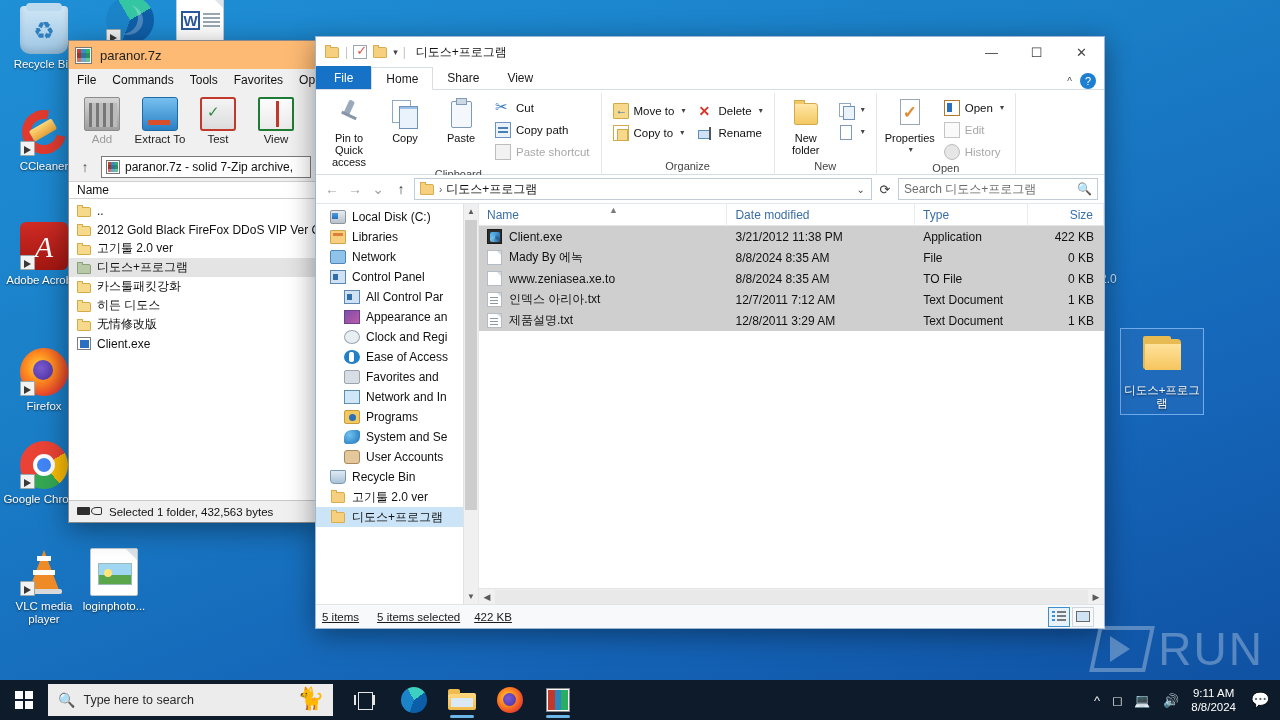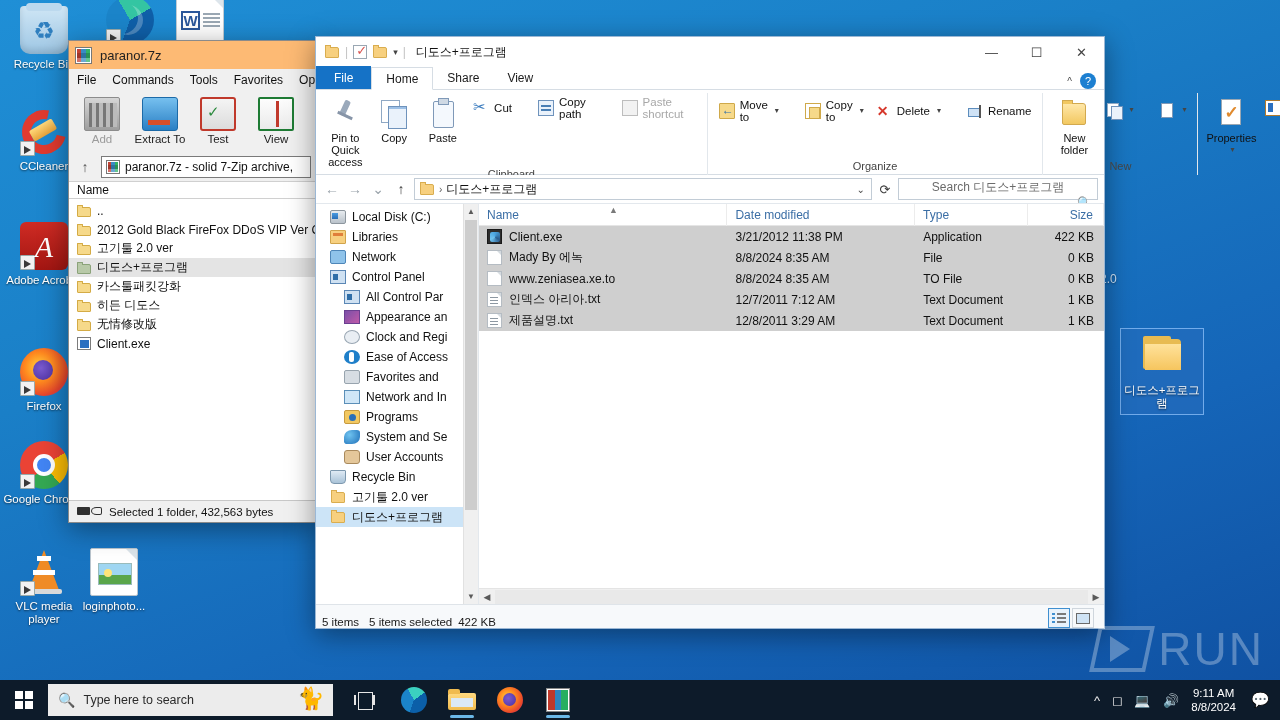--- a/index.html
+++ b/index.html
@@ -177,7 +177,7 @@
   .bigbtn{width:54px;display:flex;flex-direction:column;align-items:center;justify-content:flex-start;
     font-size:11px;color:#111;text-align:center;line-height:12px;padding-top:2px;cursor:default;}
   .bigbtn .bi{width:32px;height:32px;position:relative;margin-bottom:2px;}
-  .smcol{display:flex;flex-direction:row;gap:16px;padding-top:1px;}
+  .smcol{display:flex;flex-direction:column;gap:1px;padding-top:1px;}
   .smbtn{height:21px;display:flex;align-items:center;gap:5px;font-size:11.5px;color:#111;padding:0 5px;cursor:default;}
   .smbtn.dim{color:#a8a8a8;}
   .smbtn .si{width:16px;height:16px;position:relative;flex:0 0 auto;}

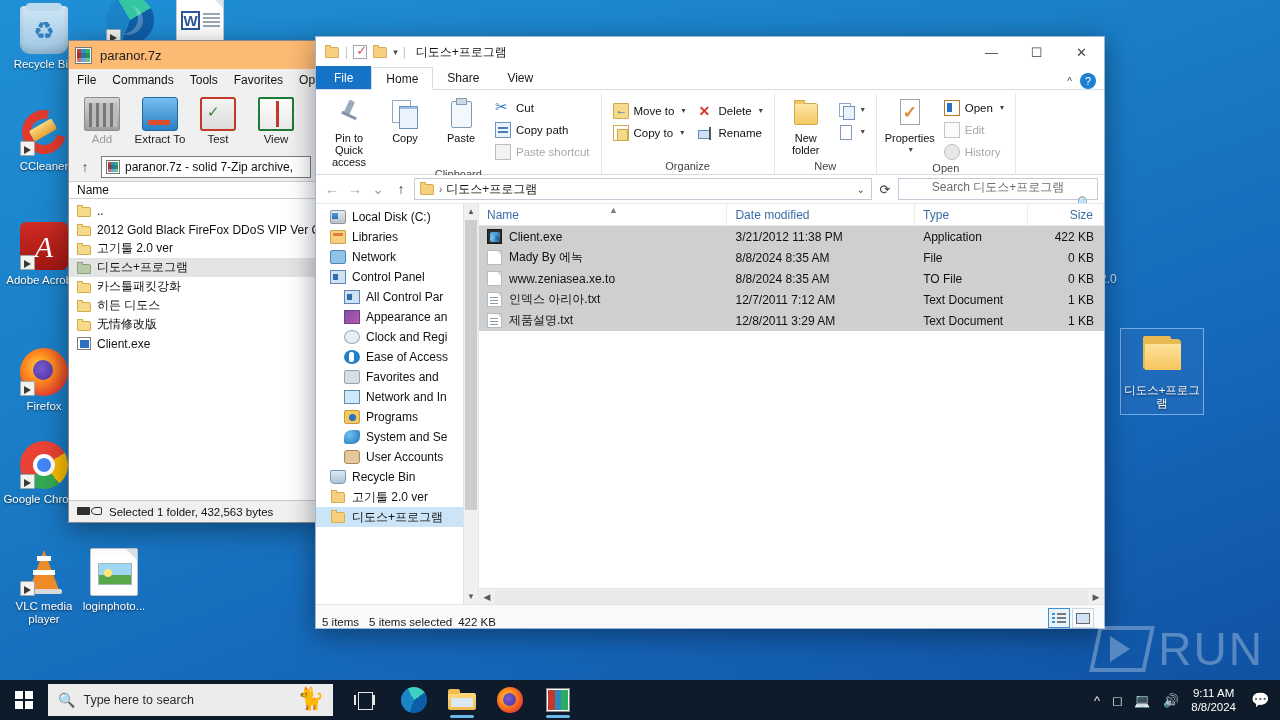--- a/index.html
+++ b/index.html
@@ -245,7 +245,7 @@
   .crumbs .dd{margin-left:auto;color:#4a4a4a;font-size:10px;padding-right:2px;}
   .refresh{width:20px;height:22px;display:flex;align-items:center;justify-content:center;color:#3b3b3b;font-size:13px;}
   .searchbox{width:200px;height:22px;border:1px solid #c2ccd6;display:flex;align-items:center;
-    padding:0 5px;font-size:12px;color:#6b6b6b;flex-direction:column;}
+    padding:0 5px;font-size:12px;color:#6b6b6b;}
   .searchbox .sp{margin-left:auto;color:#555;font-size:12px;}
   
   .ex-body{flex:1;display:flex;min-height:0;border-top:1px solid #e3e8ed;}

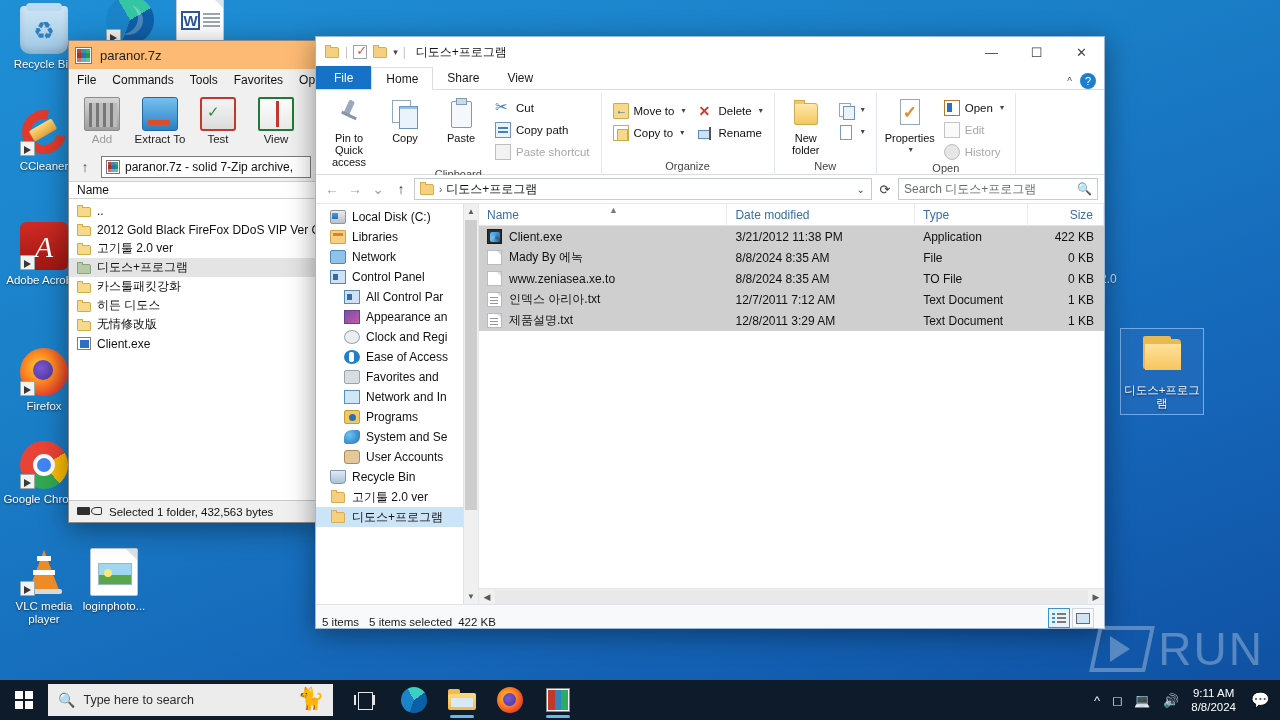--- a/index.html
+++ b/index.html
@@ -308,8 +308,8 @@
   .hscroll{height:16px;background:#f0f0f0;border-top:1px solid #e4e4e4;display:flex;align-items:center;}
   .hscroll .ar{width:16px;text-align:center;font-size:9px;color:#5a5a5a;}
   .hscroll .track{flex:1;height:14px;background:#e9e9e9;}
-  .ex-status{height:24px;border-top:1px solid #dfe4e9;background:#f7f9fb;display:flex;align-items:flex-end;
-    font-size:11.5px;color:#1a1a1a;padding:0 6px;gap:16px;}
+  .ex-status{height:24px;border-top:1px solid #dfe4e9;background:#f7f9fb;display:flex;align-items:center;
+    font-size:11.5px;color:#1a1a1a;padding:0 6px;gap:24px;text-decoration:underline;}
   .ex-status .sp{margin-left:auto;display:flex;gap:2px;padding-right:4px;}
   .vbtn{width:22px;height:20px;border:1px solid #cfd6dd;display:flex;align-items:center;justify-content:center;}
   .vbtn.on{border-color:#3f8fd0;background:#e8f2fb;}

